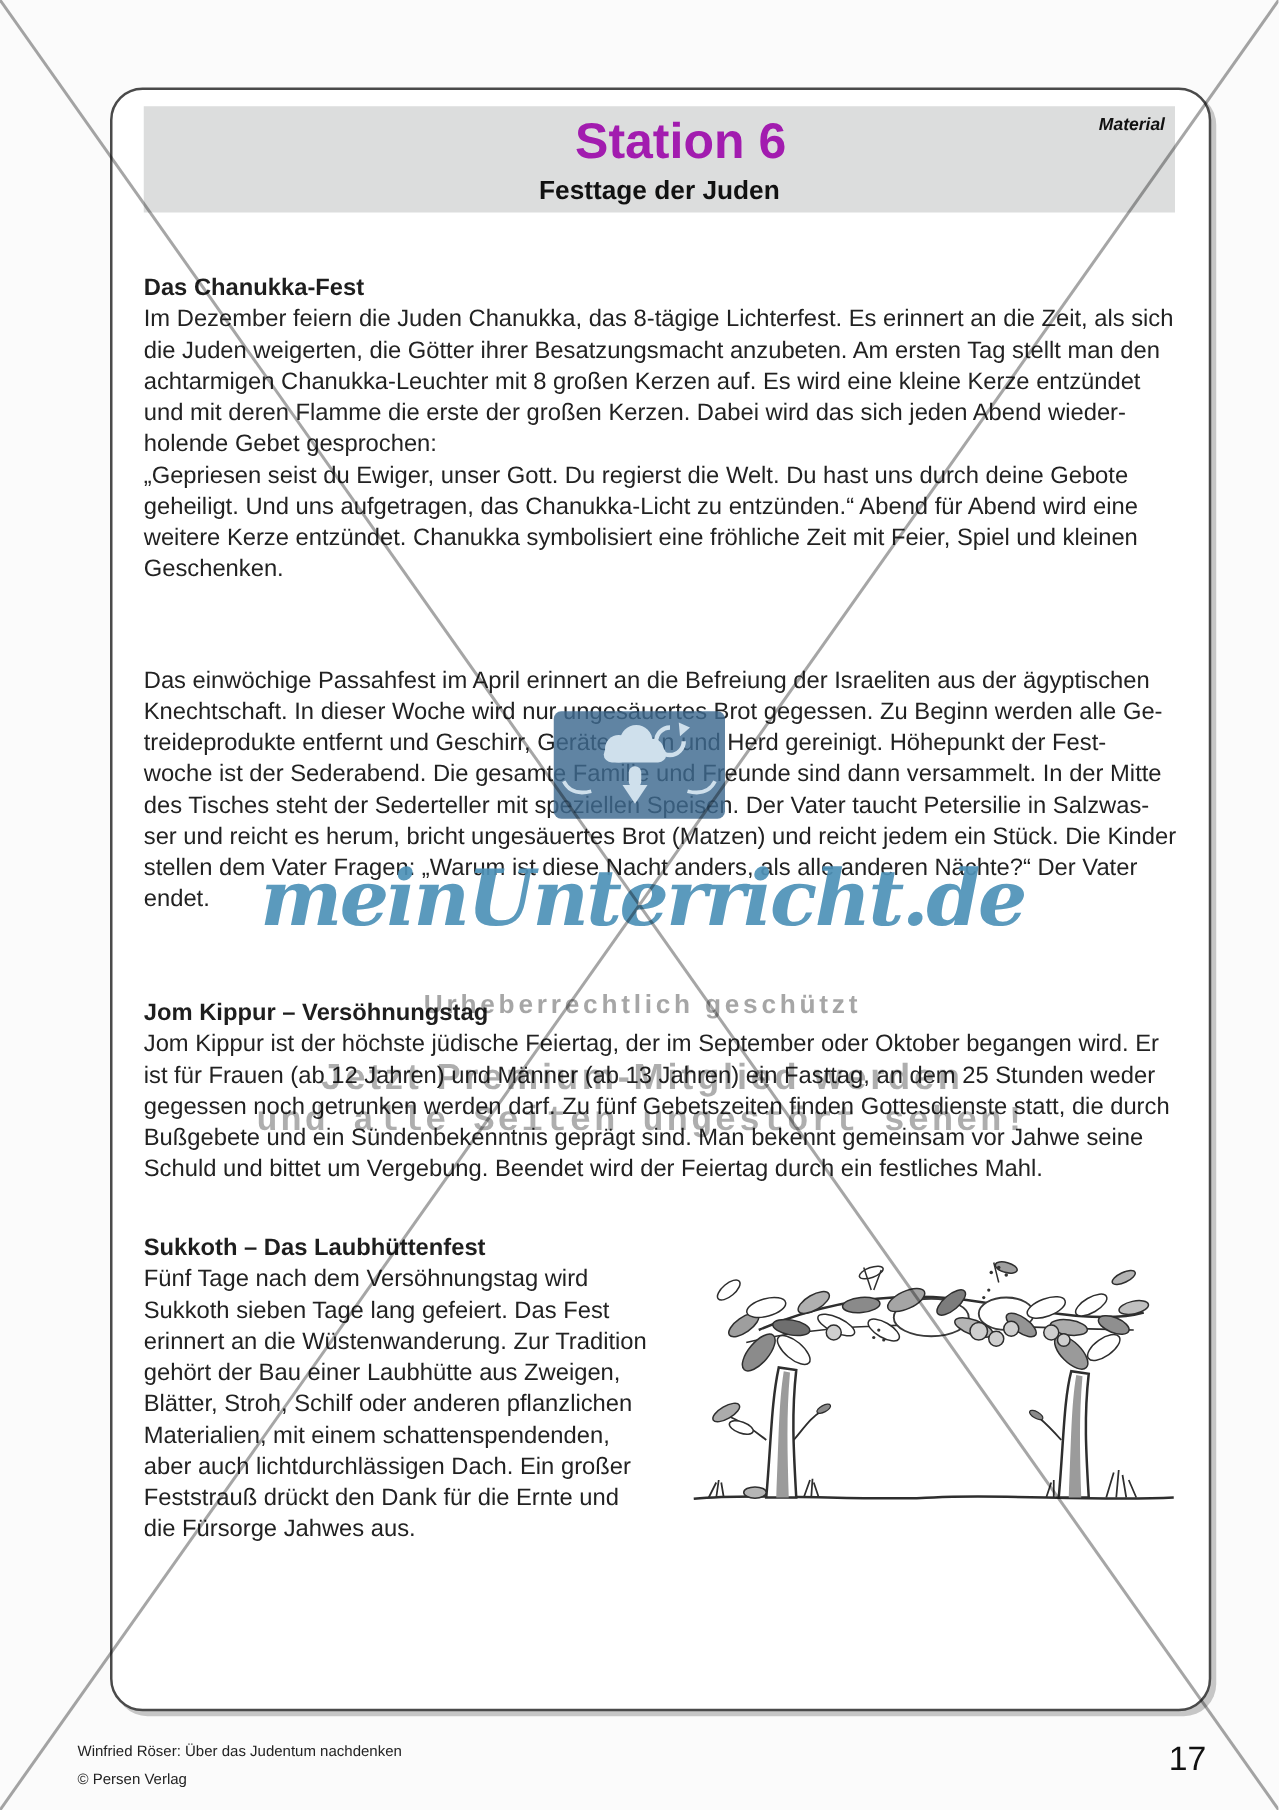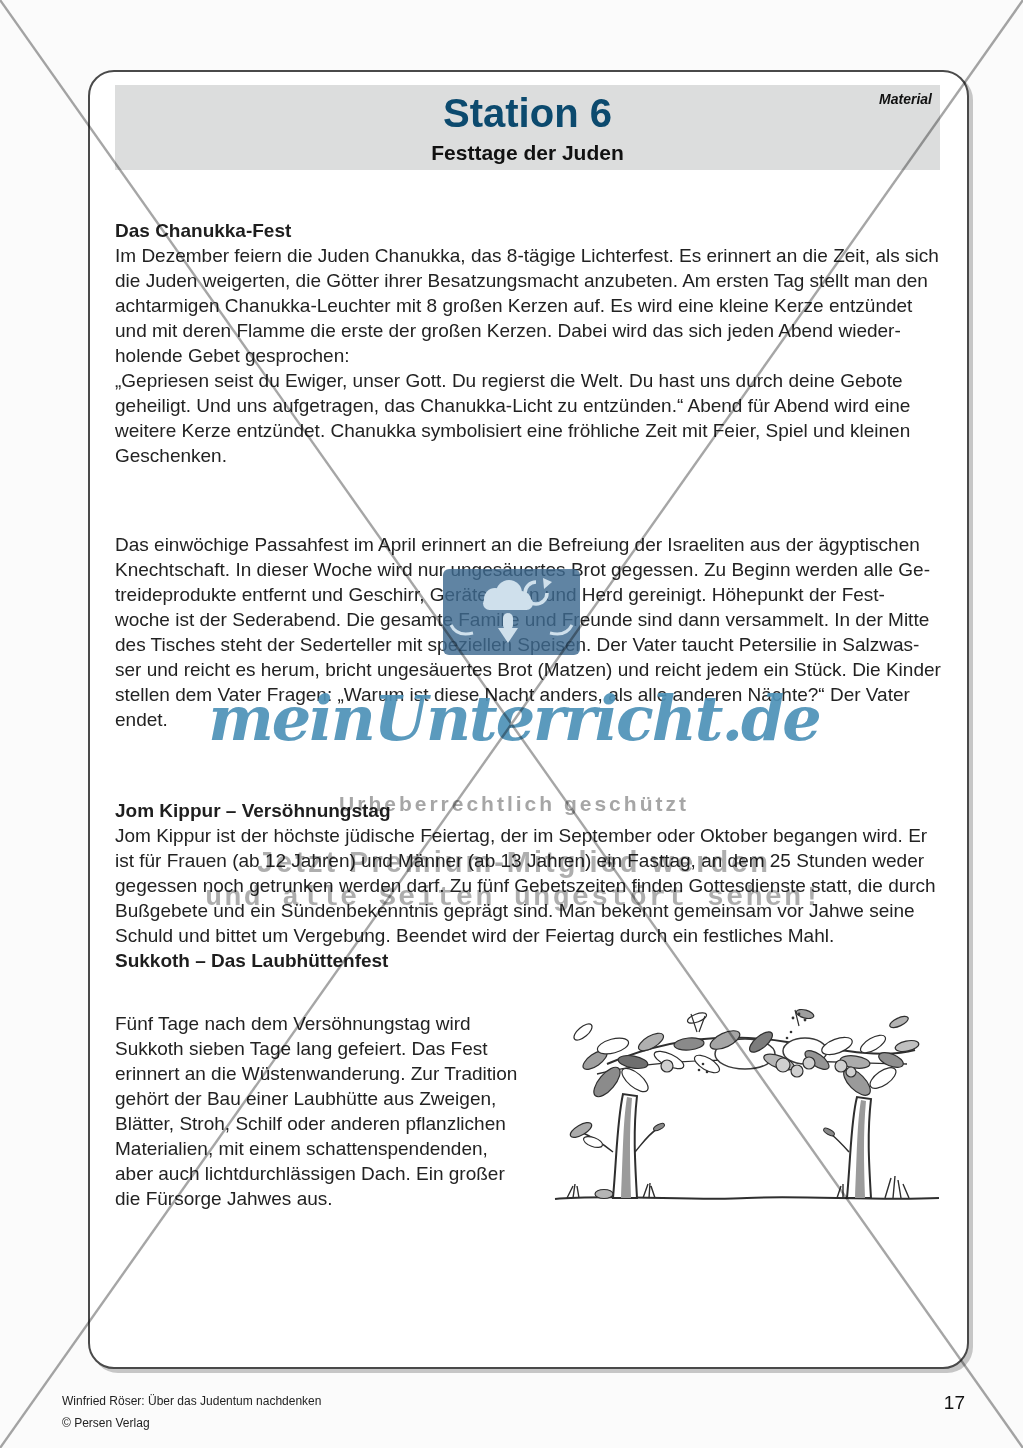--- a/index.html
+++ b/index.html
@@ -9,8 +9,8 @@
   .page{position:absolute;left:88px;top:70px;width:877px;height:1295px;background:#ffffff;
         border:2px solid #4a4a4a;border-radius:26px;box-shadow:4px 4px 0 #c6c6c6;}
   .headerbar{position:absolute;left:25px;top:13px;width:825px;height:85px;background:#dcdddd;}
-  .station-title{position:absolute;left:0;top:6px;width:100%;text-align:center;
-                 font-size:40px;font-weight:bold;letter-spacing:0px;color:#0c4a6e;}
+  .station-title{position:absolute;left:17px;top:6px;width:100%;text-align:center;
+                 font-size:40px;font-weight:bold;letter-spacing:0px;color:#a21caf;}
   .station-sub{position:absolute;left:0;top:56px;width:100%;text-align:center;
                font-size:21px;font-weight:bold;color:#111;}
   .material{position:absolute;right:8px;top:6px;font-size:14px;font-weight:bold;font-style:italic;color:#111;}

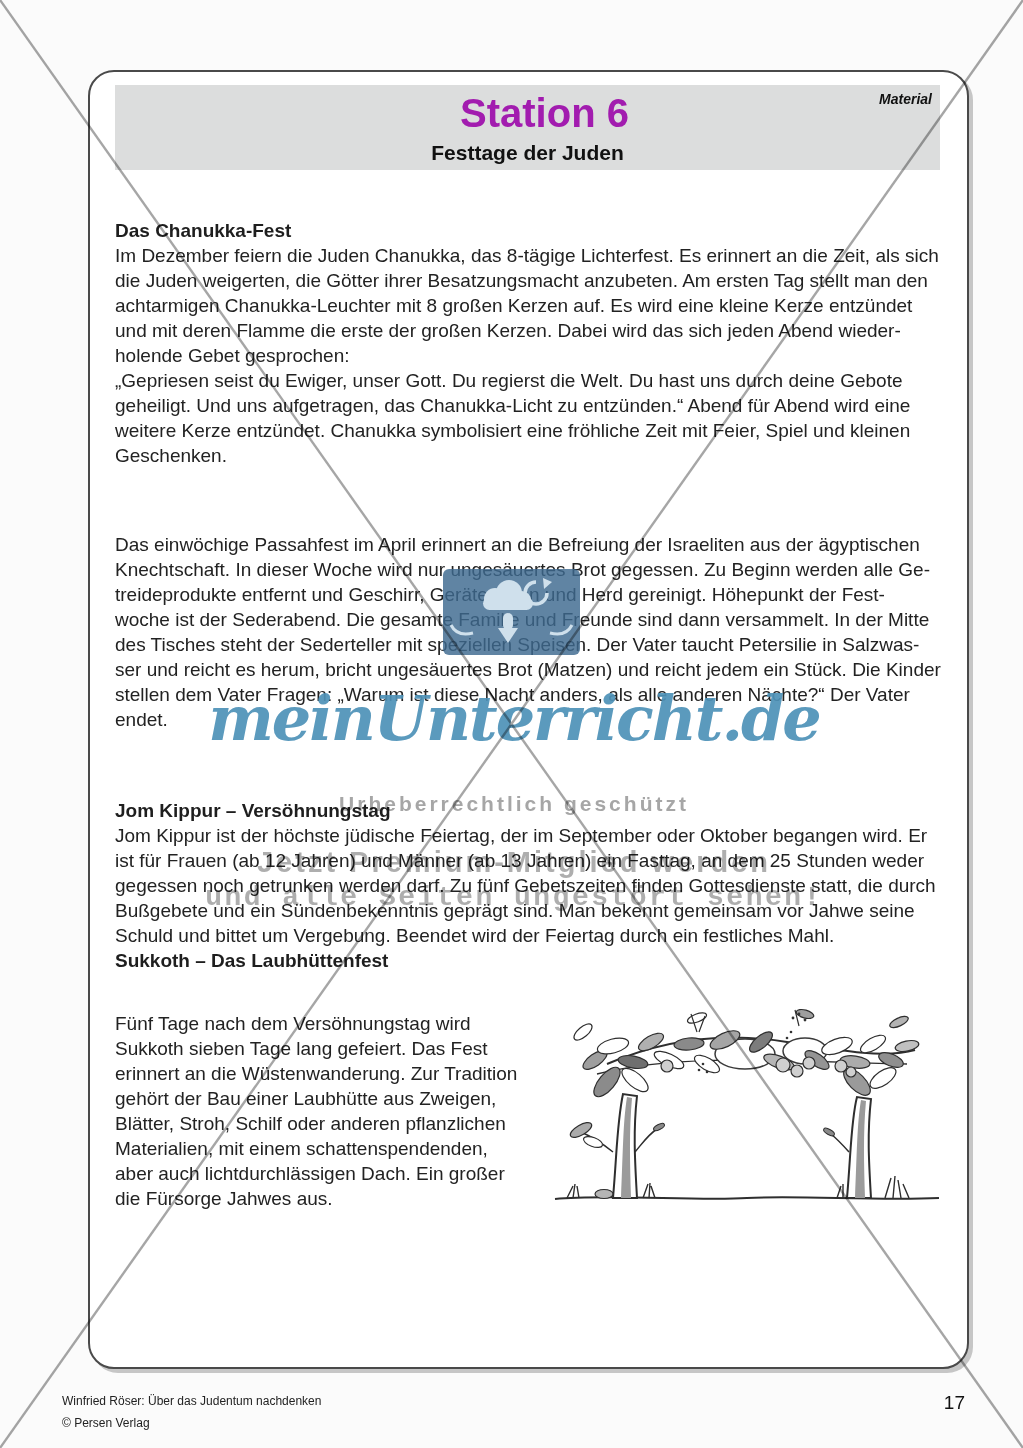--- a/index.html
+++ b/index.html
@@ -83,7 +83,7 @@
         <div>Schuld und bittet um Vergebung. Beendet wird der Feiertag durch ein festliches Mahl.</div>
       </div>
 
-    <div class="heading" style="top:876px">Sukkoth – Das Laubhüttenfest</div>
+    <div class="heading" style="top:914px">Sukkoth – Das Laubhüttenfest</div>
     <div class="para narrow" style="top:939px">
         <div>Fünf Tage nach dem Versöhnungstag wird</div>
         <div>Sukkoth sieben Tage lang gefeiert. Das Fest</div>

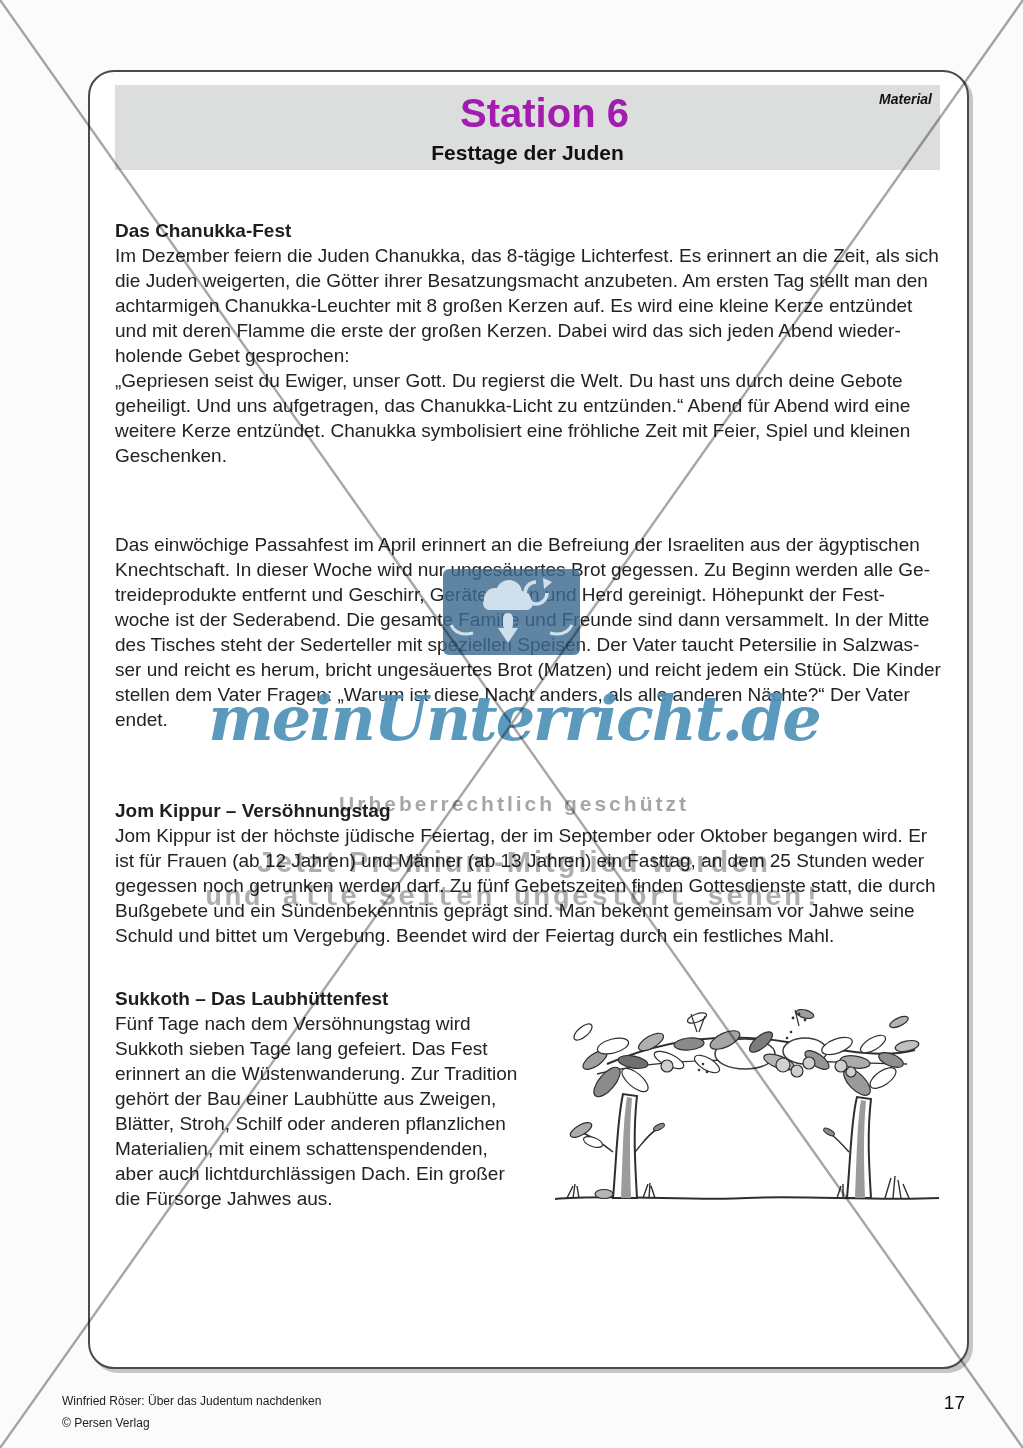--- a/index.html
+++ b/index.html
@@ -92,6 +92,7 @@
         <div>Blätter, Stroh, Schilf oder anderen pflanzlichen</div>
         <div>Materialien, mit einem schattenspendenden,</div>
         <div>aber auch lichtdurchlässigen Dach. Ein großer</div>
+        <div>Feststrauß drückt den Dank für die Ernte und</div>
         <div>die Fürsorge Jahwes aus.</div>
       </div>
 

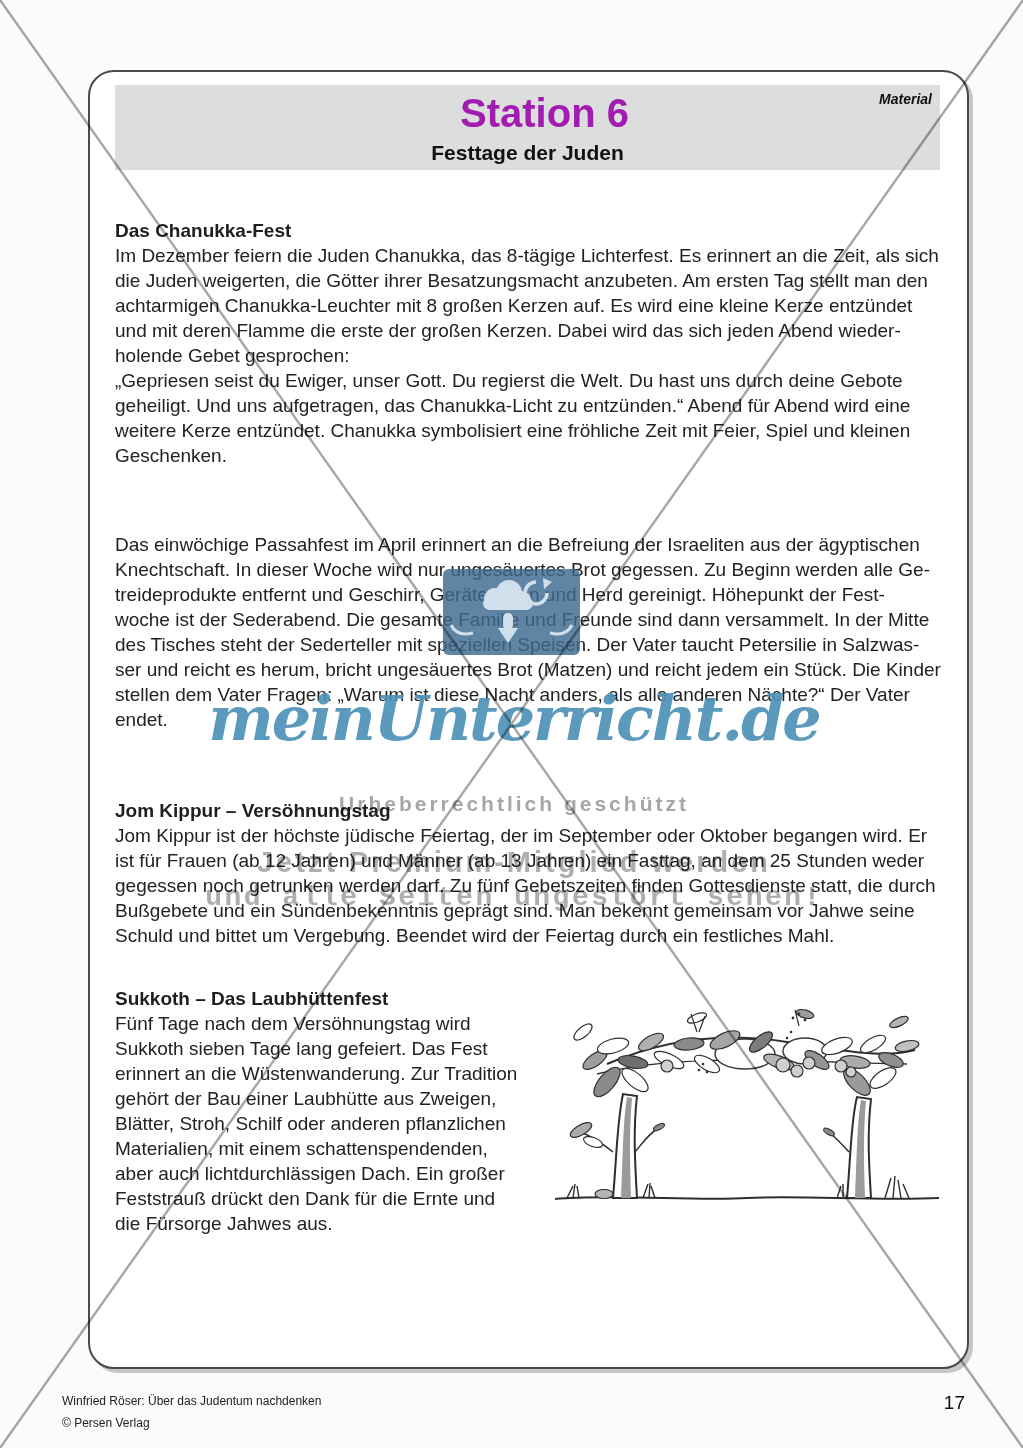--- a/index.html
+++ b/index.html
@@ -35,7 +35,7 @@
   .sukkah{position:absolute;left:457px;top:930px;}
   
   .credit{position:absolute;left:62px;top:1390px;font-size:12px;line-height:22px;color:#222;}
-  .pagenum{position:absolute;left:920px;top:1392px;width:45px;text-align:right;font-size:19px;color:#111;}
+  .pagenum{position:absolute;left:920px;top:1392px;width:45px;text-align:right;font-size:27px;color:#111;}
 </style>
 </head>
 <body>

